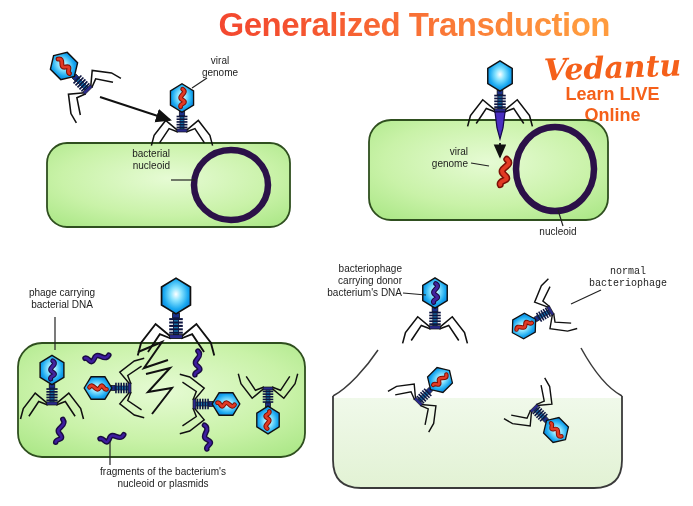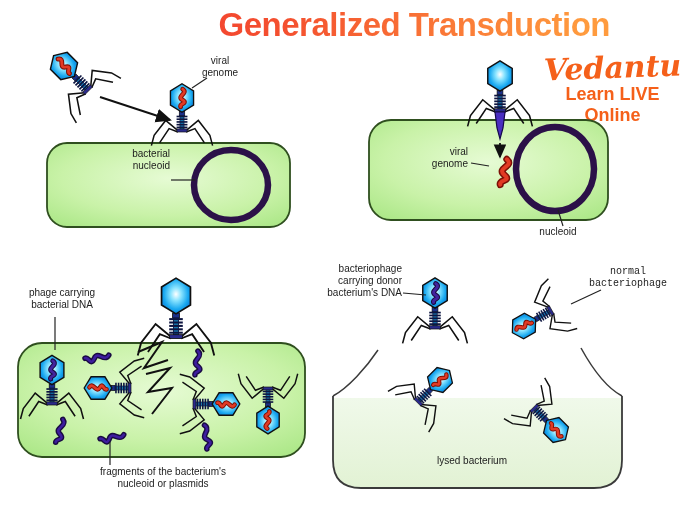--- a/index.html
+++ b/index.html
@@ -178,7 +178,6 @@
 bacterium's DNA</div>
   <div class="lbl tc" style="left:572px;top:266px;width:112px;font-family:Liberation Mono, monospace;">normal
 bacteriophage</div>
-  <div class="lbl tc" style="left:412px;top:455px;width:120px;">lysed bacterium</div>
 </div>
 
 </body></html>

